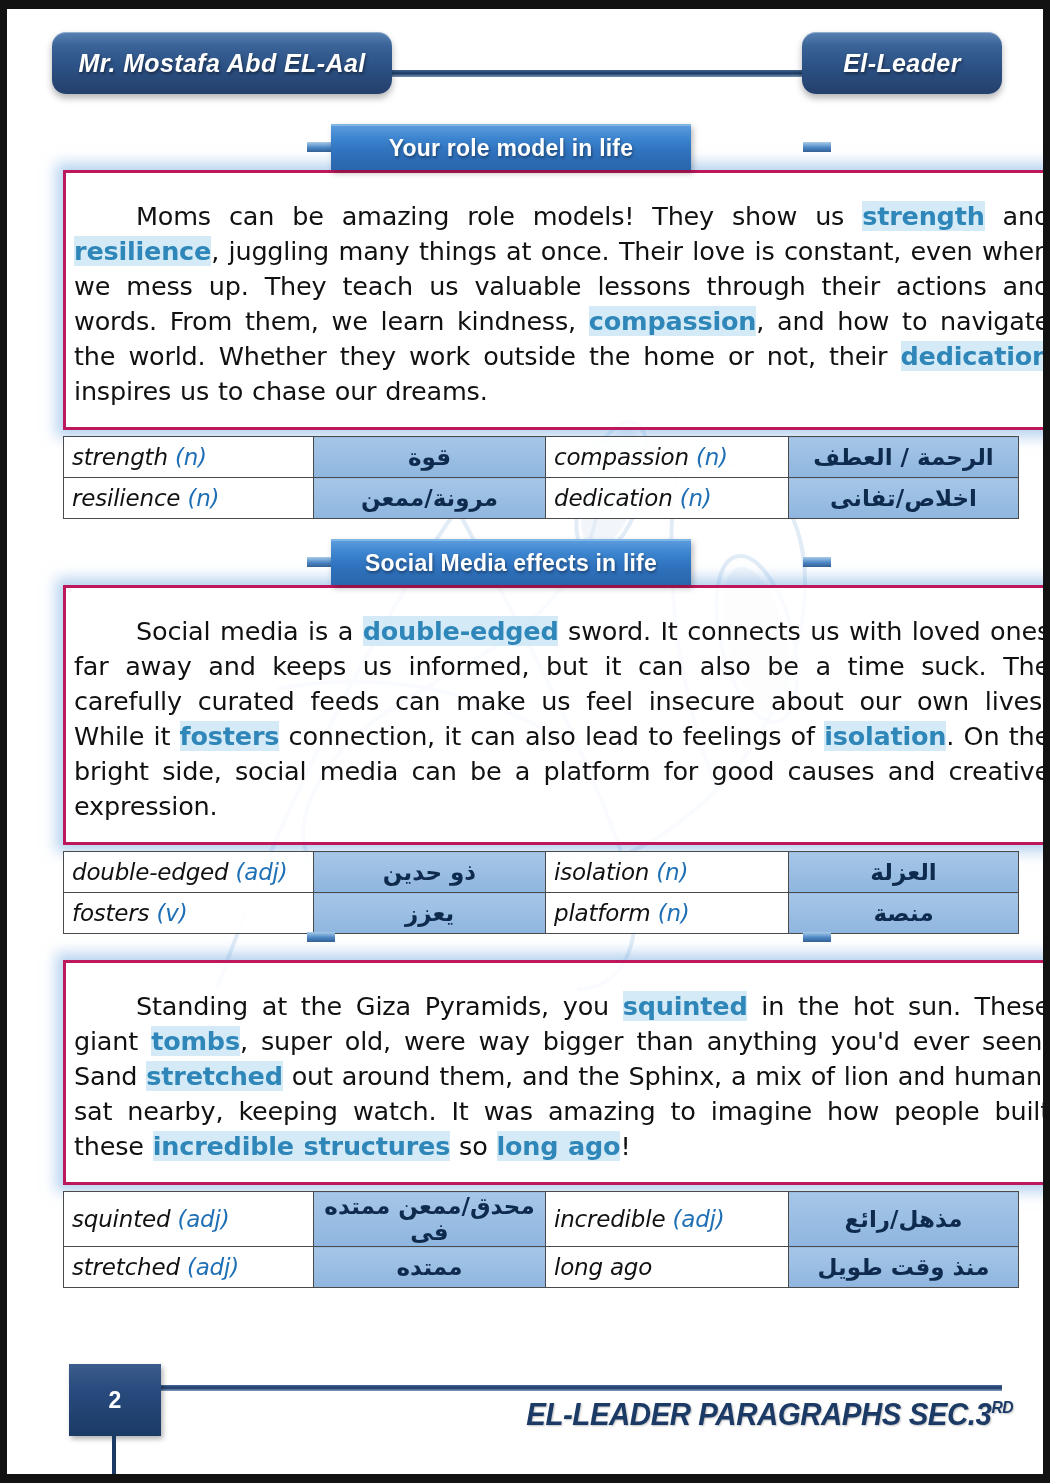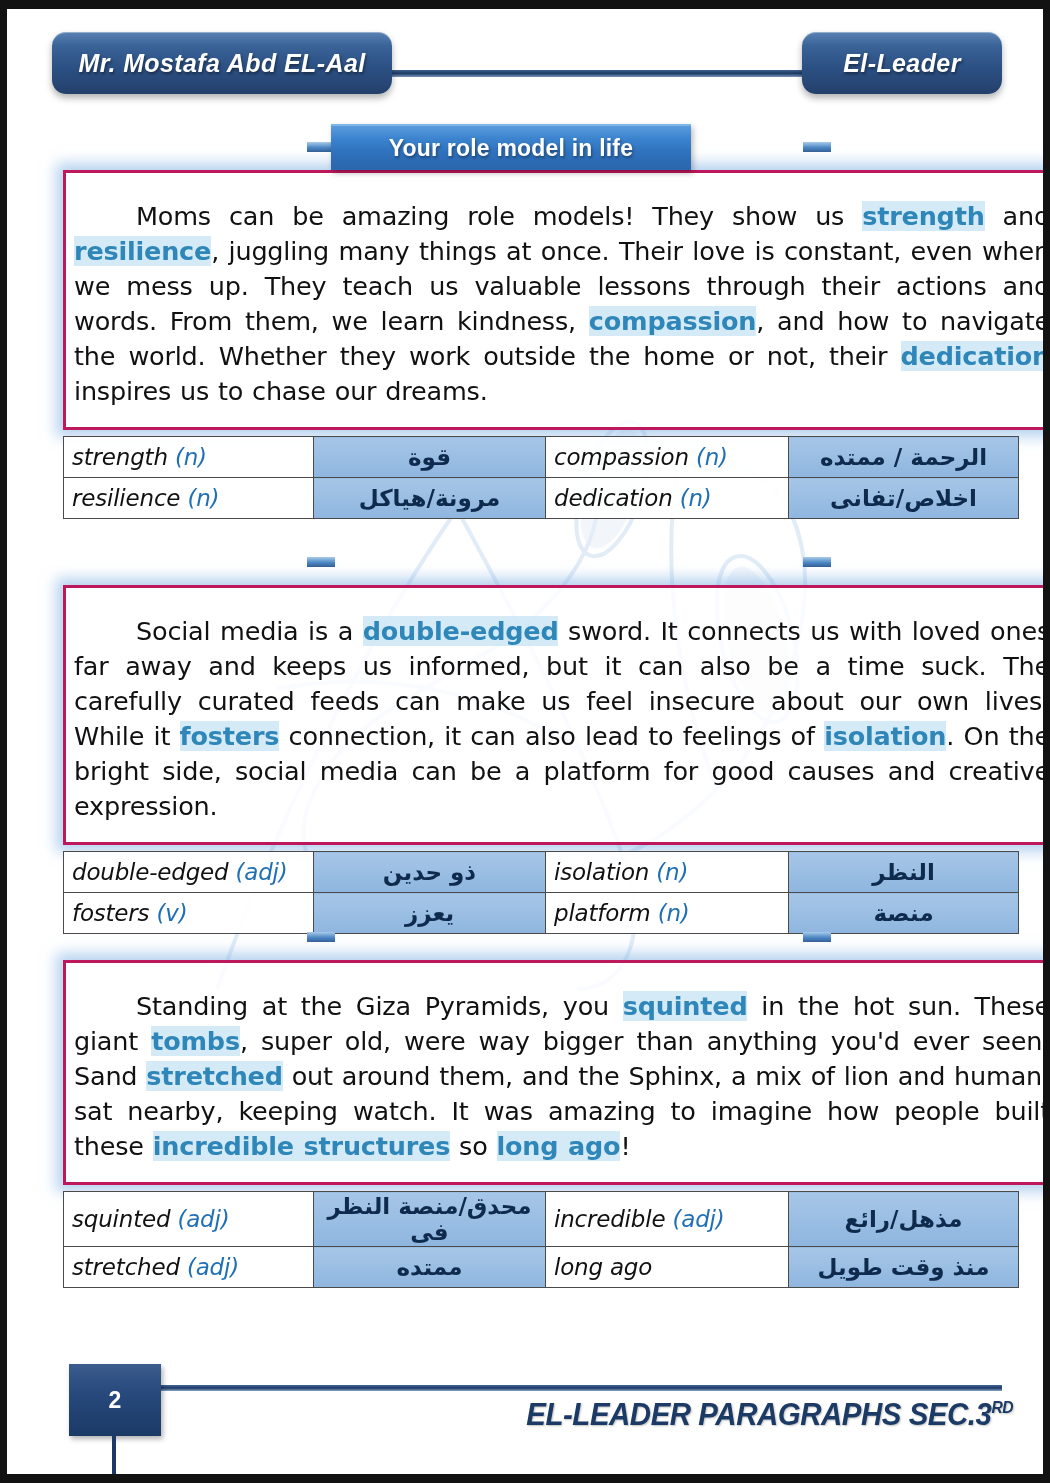--- a/index.html
+++ b/index.html
@@ -297,7 +297,7 @@
               <td class="en"><span>strength</span> <span class="pos">(n)</span></td>
               <td class="ar">قوة</td>
               <td class="en"><span>compassion</span> <span class="pos">(n)</span></td>
-              <td class="ar">الرحمة / ممتده</td>
+              <td class="ar">الرحمة / العطف</td>
             </tr>
             <tr>
               <td class="en"><span>resilience</span> <span class="pos">(n)</span></td>

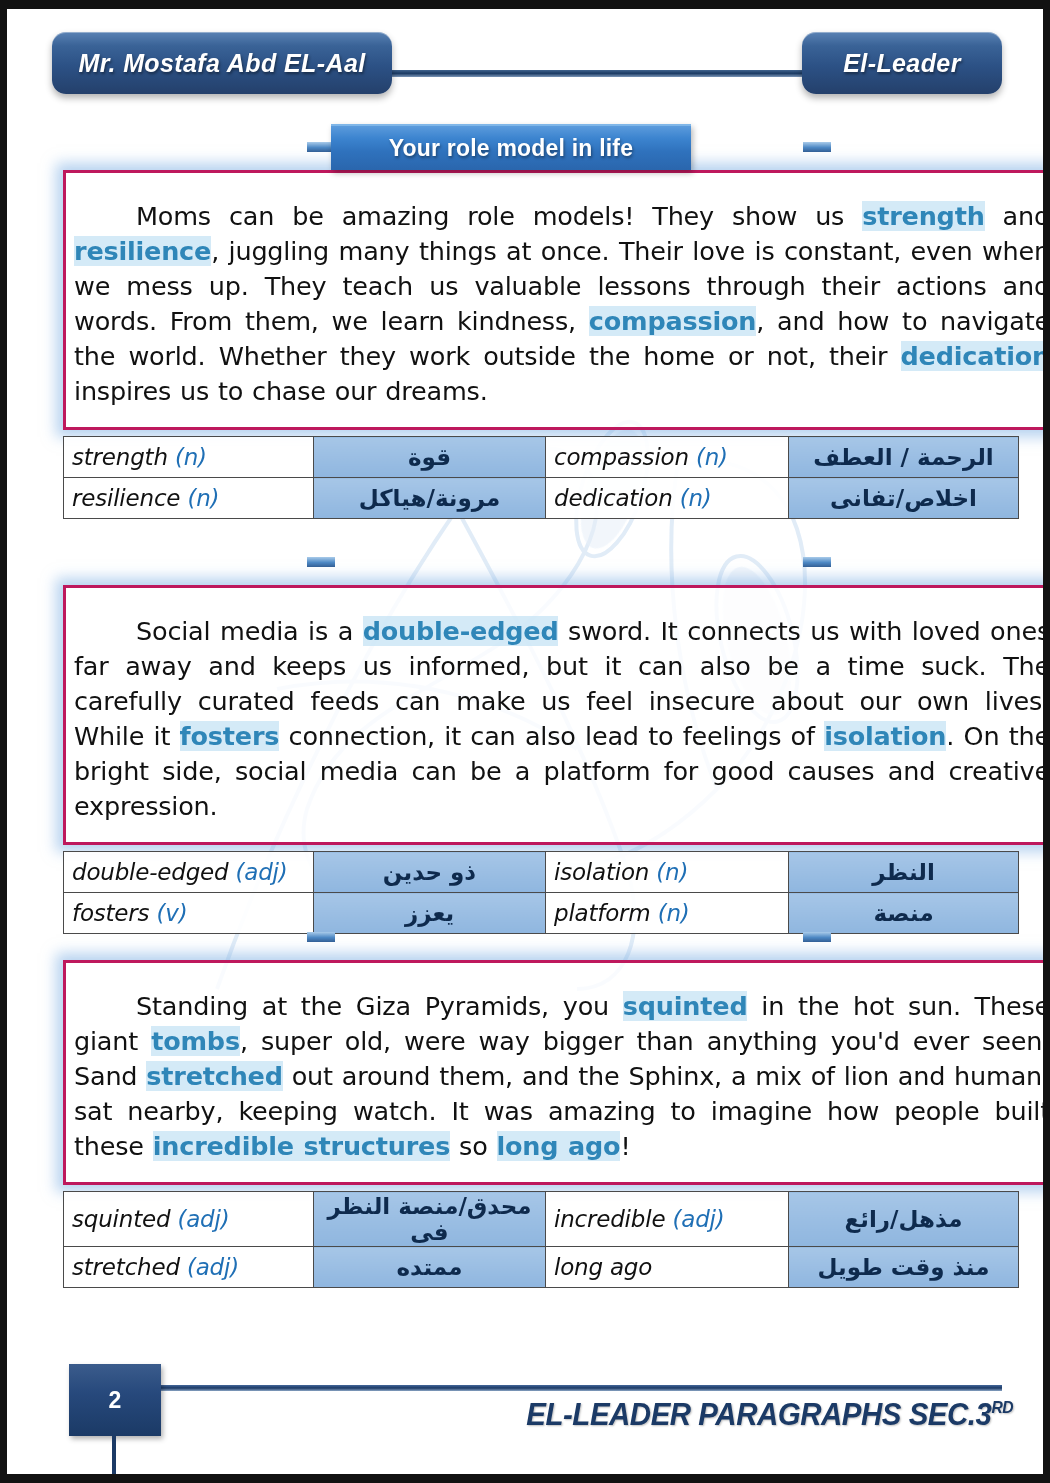--- a/index.html
+++ b/index.html
@@ -301,7 +301,7 @@
             </tr>
             <tr>
               <td class="en"><span>resilience</span> <span class="pos">(n)</span></td>
-              <td class="ar">مرونة/هياكل</td>
+              <td class="ar">مرونة/ممعن</td>
               <td class="en"><span>dedication</span> <span class="pos">(n)</span></td>
               <td class="ar">اخلاص/تفانى</td>
             </tr>

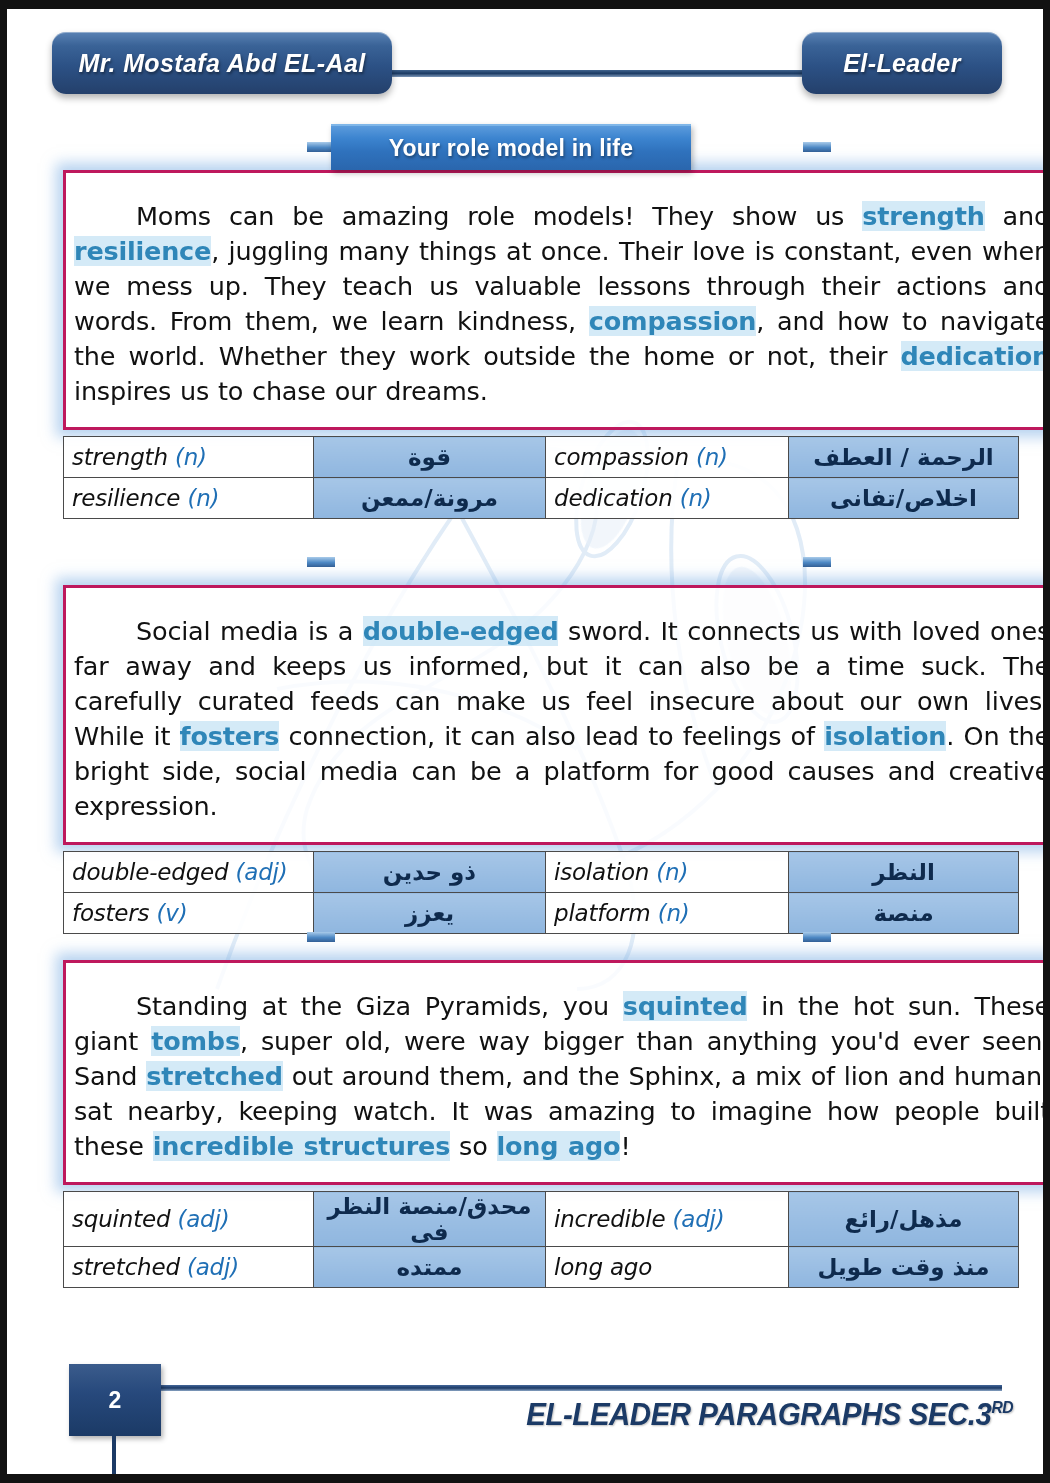--- a/index.html
+++ b/index.html
@@ -312,6 +312,7 @@
         <div class="banner-wrap">
           <div class="banner-tab-l"></div>
           <div class="banner-tab-r"></div>
+          <div class="banner">Social Media effects in life</div>
         </div>
         <div class="content-box">
           <p class="para"><span>Social media is a </span><span class="hl">double-edged</span><span> sword. It connects us with loved ones far away and keeps us informed, but it can also be a time suck.  The carefully curated feeds can make us feel insecure about our own lives.  While it </span><span class="hl">fosters</span><span> connection, it can also lead to feelings of </span><span class="hl">isolation</span><span>.   On the bright side, social media can be a platform for good causes and creative expression.</span></p>

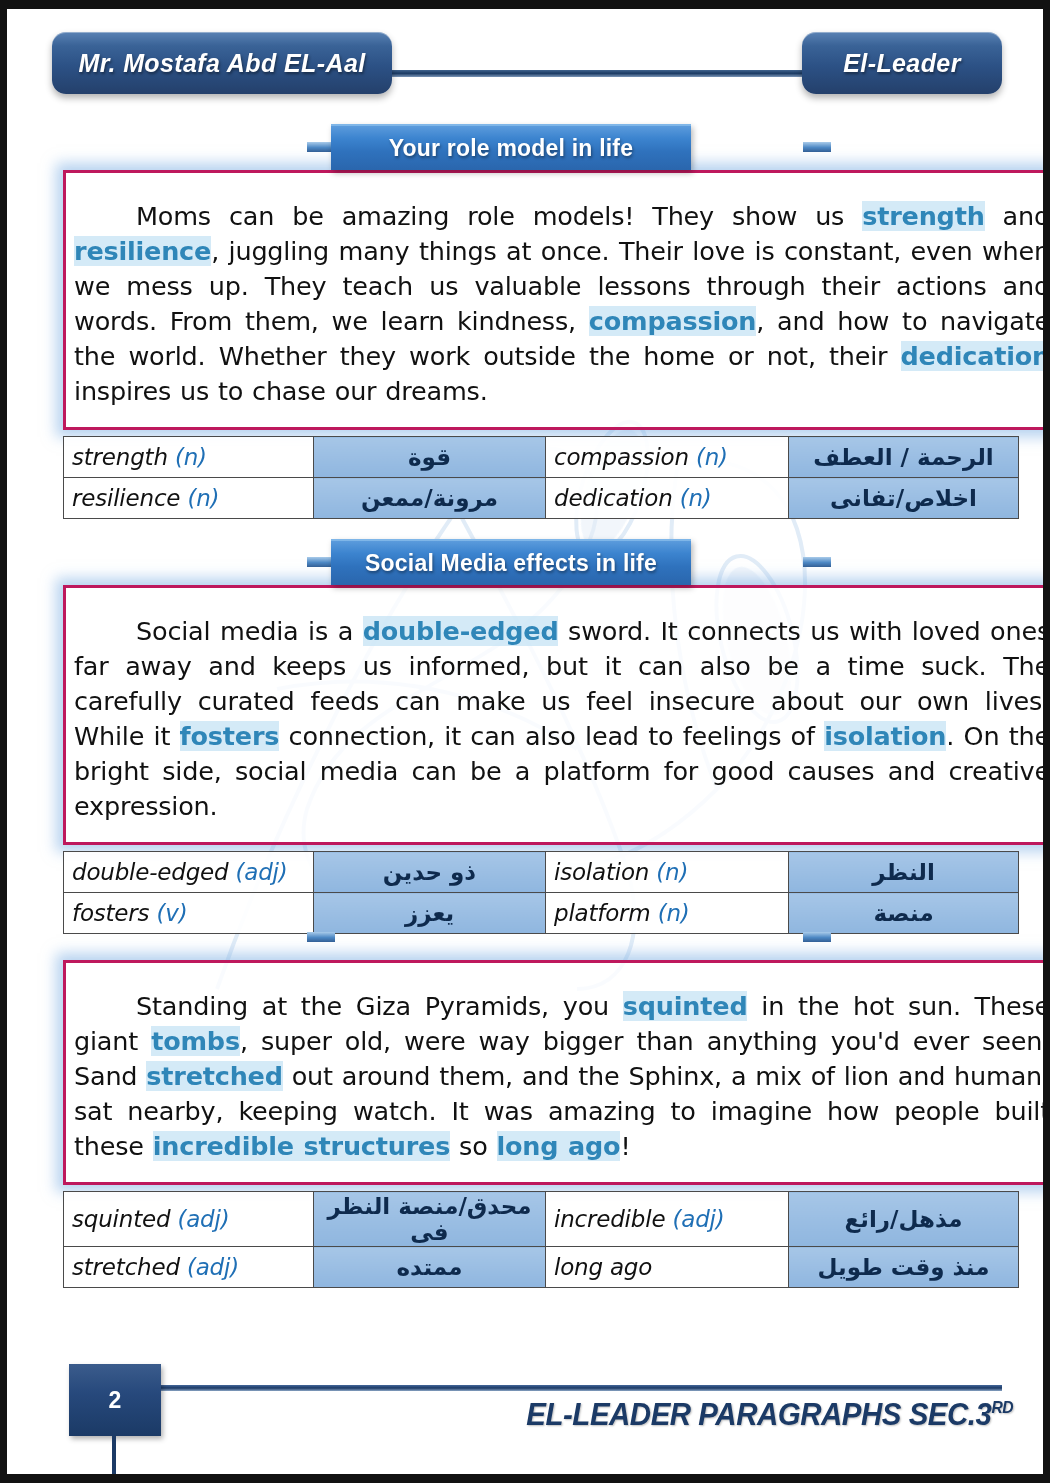--- a/index.html
+++ b/index.html
@@ -329,7 +329,7 @@
               <td class="en"><span>double-edged</span> <span class="pos">(adj)</span></td>
               <td class="ar">ذو حدين</td>
               <td class="en"><span>isolation</span> <span class="pos">(n)</span></td>
-              <td class="ar">النظر</td>
+              <td class="ar">العزلة</td>
             </tr>
             <tr>
               <td class="en"><span>fosters</span> <span class="pos">(v)</span></td>

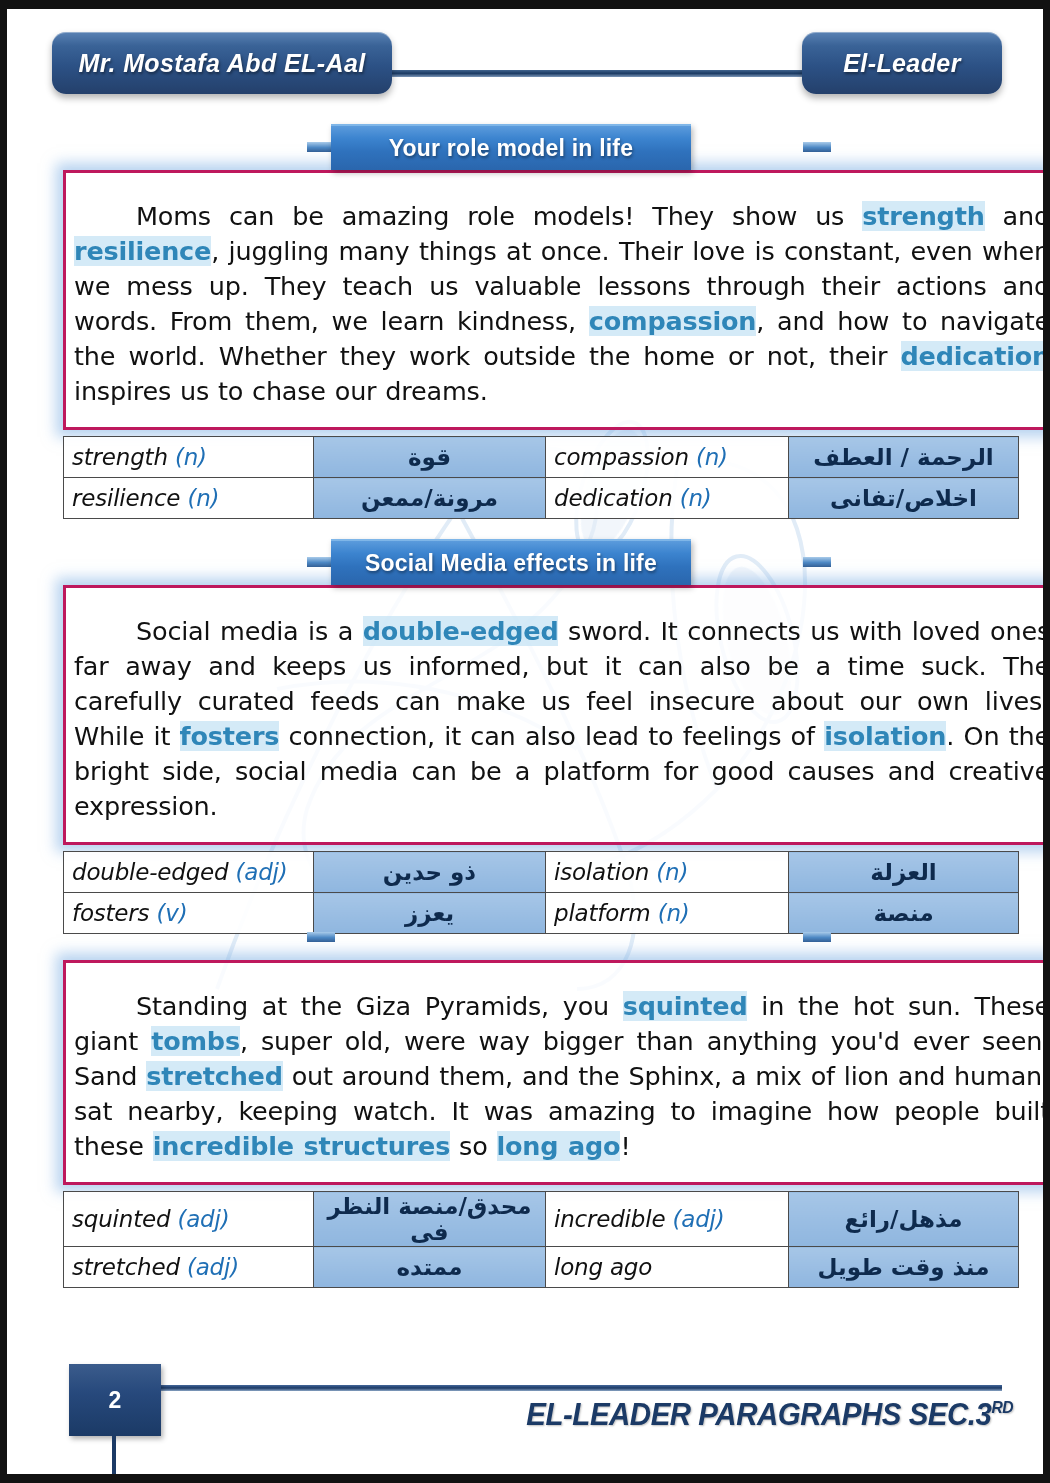--- a/index.html
+++ b/index.html
@@ -358,7 +358,7 @@
           <tbody>
             <tr>
               <td class="en"><span>squinted</span> <span class="pos">(adj)</span></td>
-              <td class="ar">محدق/منصة النظر فى</td>
+              <td class="ar">محدق/ممعن ممتده فى</td>
               <td class="en"><span>incredible</span> <span class="pos">(adj)</span></td>
               <td class="ar">مذهل/رائع</td>
             </tr>

